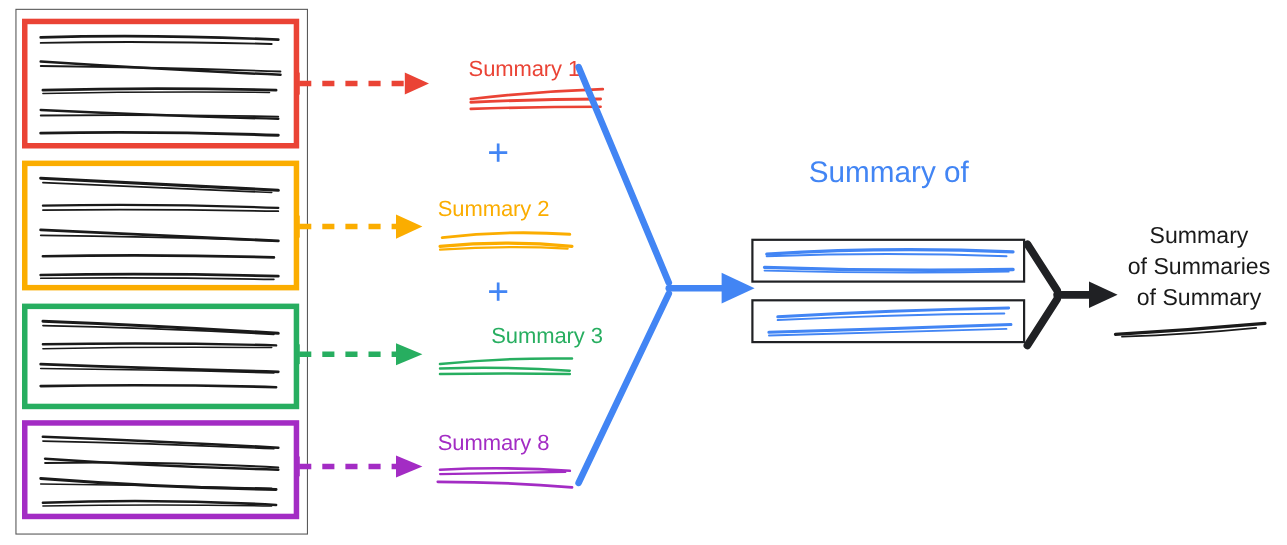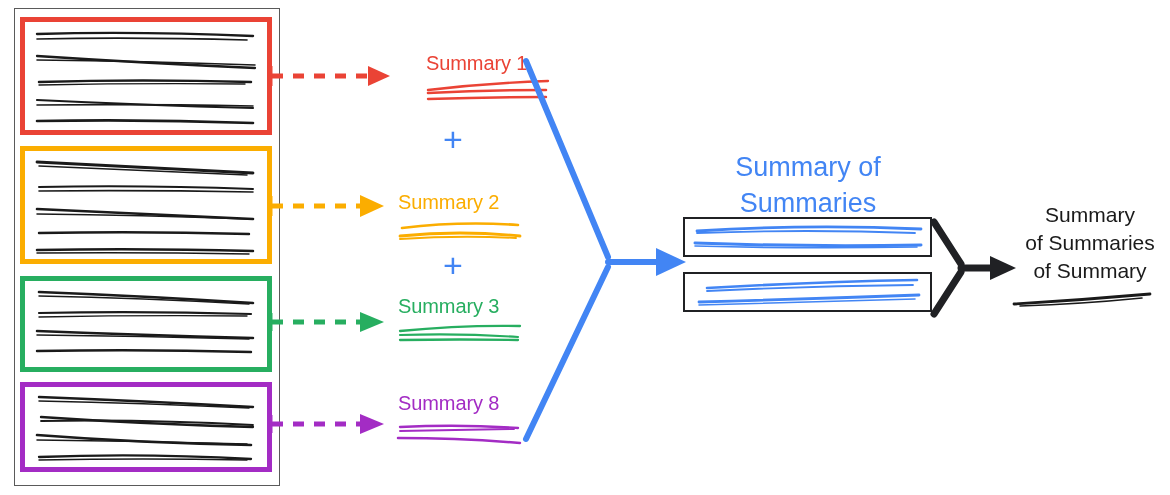--- a/index.html
+++ b/index.html
@@ -79,7 +79,7 @@
   
   .sos-title{
     position:absolute;
-    left:683px;top:150px;width:250px;
+    left:683px;top:139px;width:250px;
     text-align:center;
     color:#4285f4;
     font-size:27px;

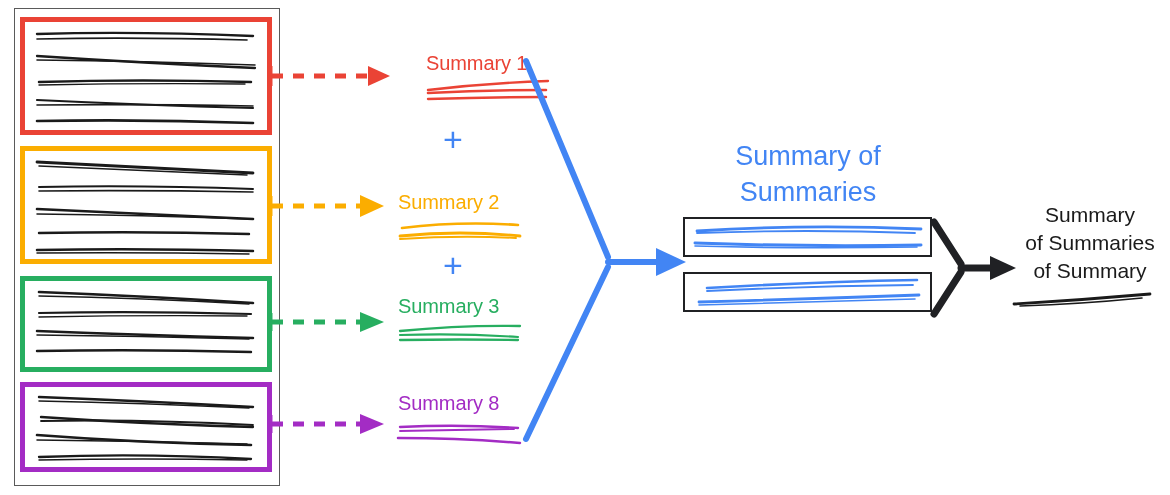--- a/index.html
+++ b/index.html
@@ -51,7 +51,7 @@
   .summary-lines svg{display:block;overflow:visible;}
 
   .sb1{left:392px;top:53px;margin-left:34px;}
-  .sb2{left:398px;top:180px;margin-top:12px;}
+  .sb2{left:398px;top:180px;}
   .sb3{left:398px;top:296px;}
   .sb4{left:398px;top:393px;}
 

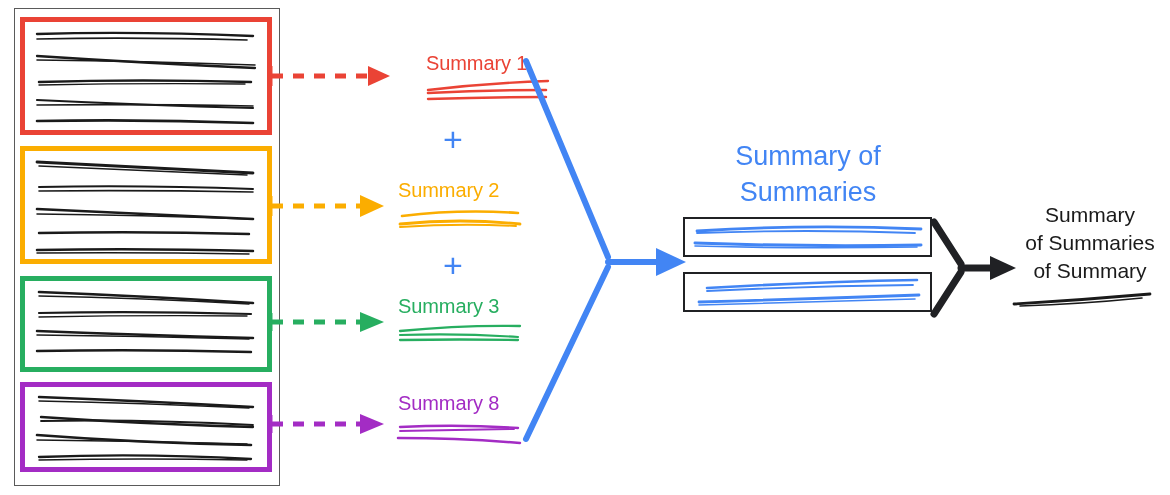--- a/index.html
+++ b/index.html
@@ -290,7 +290,6 @@
 
   <div class="sos-title">
     <div>Summary of</div>
-    <div>Summaries</div>
   </div>
 
   <div class="sos-box sos-box1">

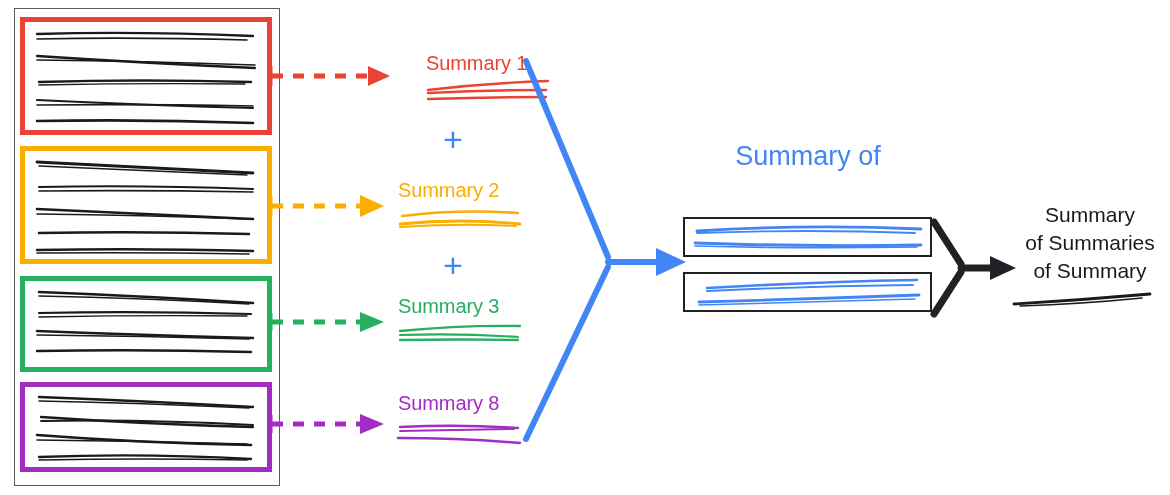--- a/index.html
+++ b/index.html
@@ -57,7 +57,7 @@
 
   .c-red{color:#ea4335;}
   .c-orange{color:#fbad00;}
-  .c-green{color:#27ae60;}
+  .c-green{color:#27ae60;text-align:right;}
   .c-purple{color:#a32cc4;}
 
   

